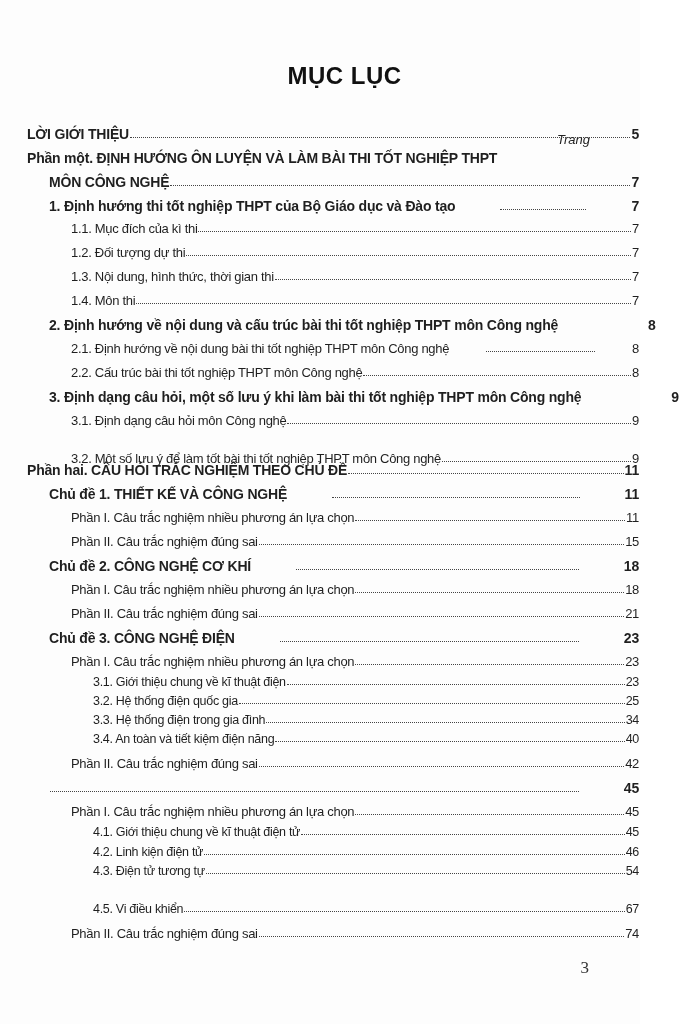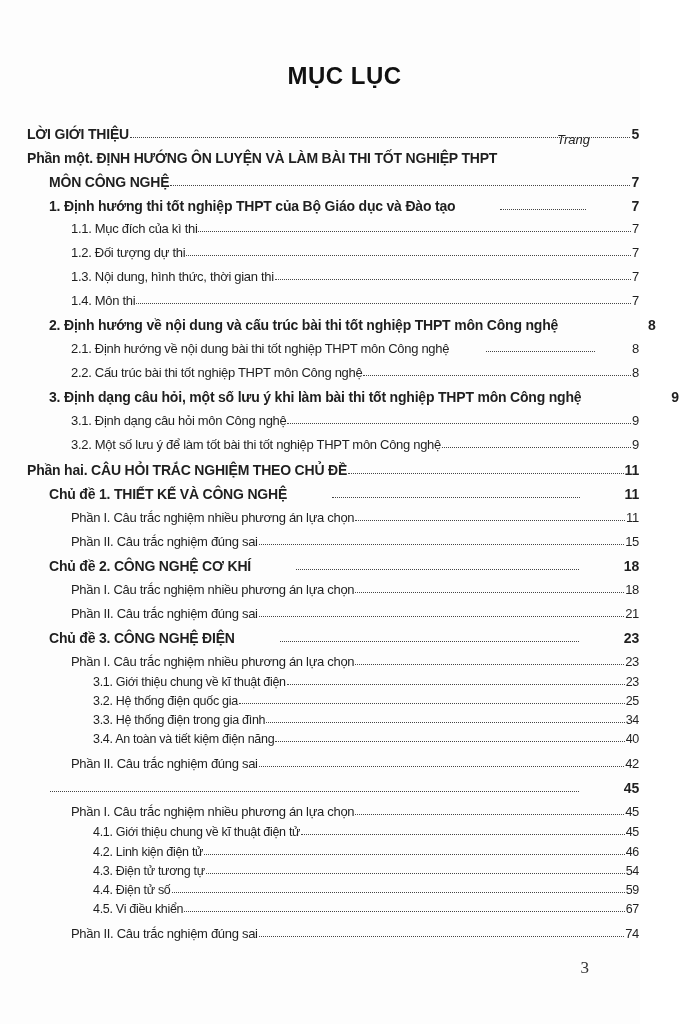--- a/index.html
+++ b/index.html
@@ -108,7 +108,7 @@
         <span class="dots"></span>
         <span class="pg">9</span>
       </div>
-      <div class="row lv2" style="top: 437px; left: 71px;">
+      <div class="row lv2" style="top: 451px; left: 71px;">
         <span class="lbl">3.2. Một số lưu ý để làm tốt bài thi tốt nghiệp THPT môn Công nghệ</span>
         <span class="dots"></span>
         <span class="pg">9</span>

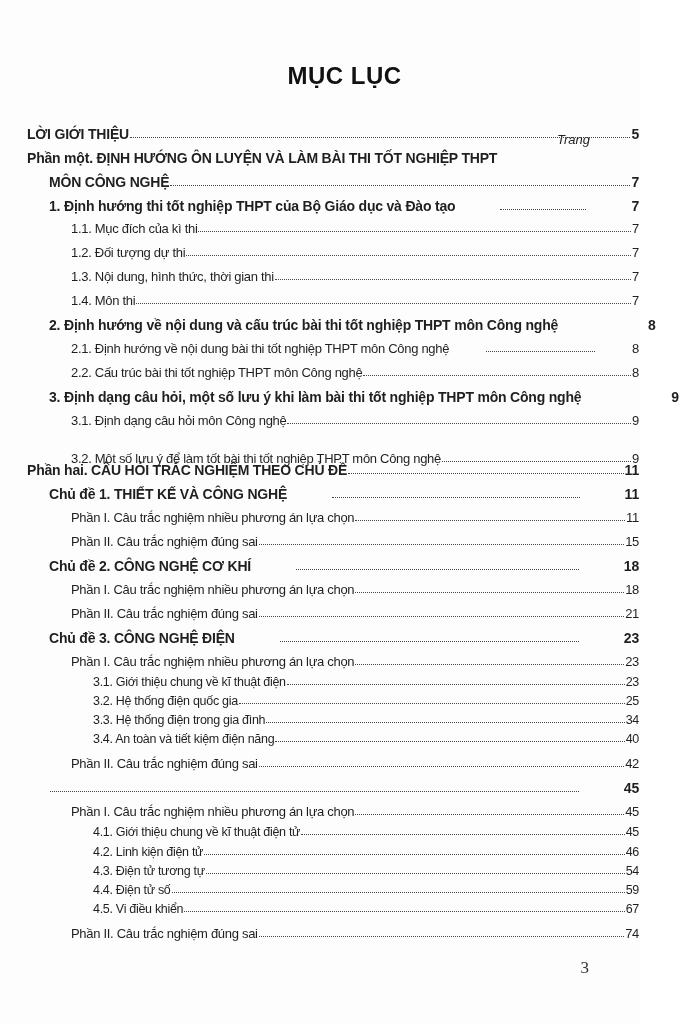--- a/index.html
+++ b/index.html
@@ -207,11 +207,6 @@
         <span class="dots"></span>
         <span class="pg">54</span>
       </div>
-      <div class="row lv3" style="top: 883px; left: 93px;">
-        <span class="lbl">4.4. Điện tử số</span>
-        <span class="dots"></span>
-        <span class="pg">59</span>
-      </div>
       <div class="row lv3" style="top: 902px; left: 93px;">
         <span class="lbl">4.5. Vi điều khiển</span>
         <span class="dots"></span>

